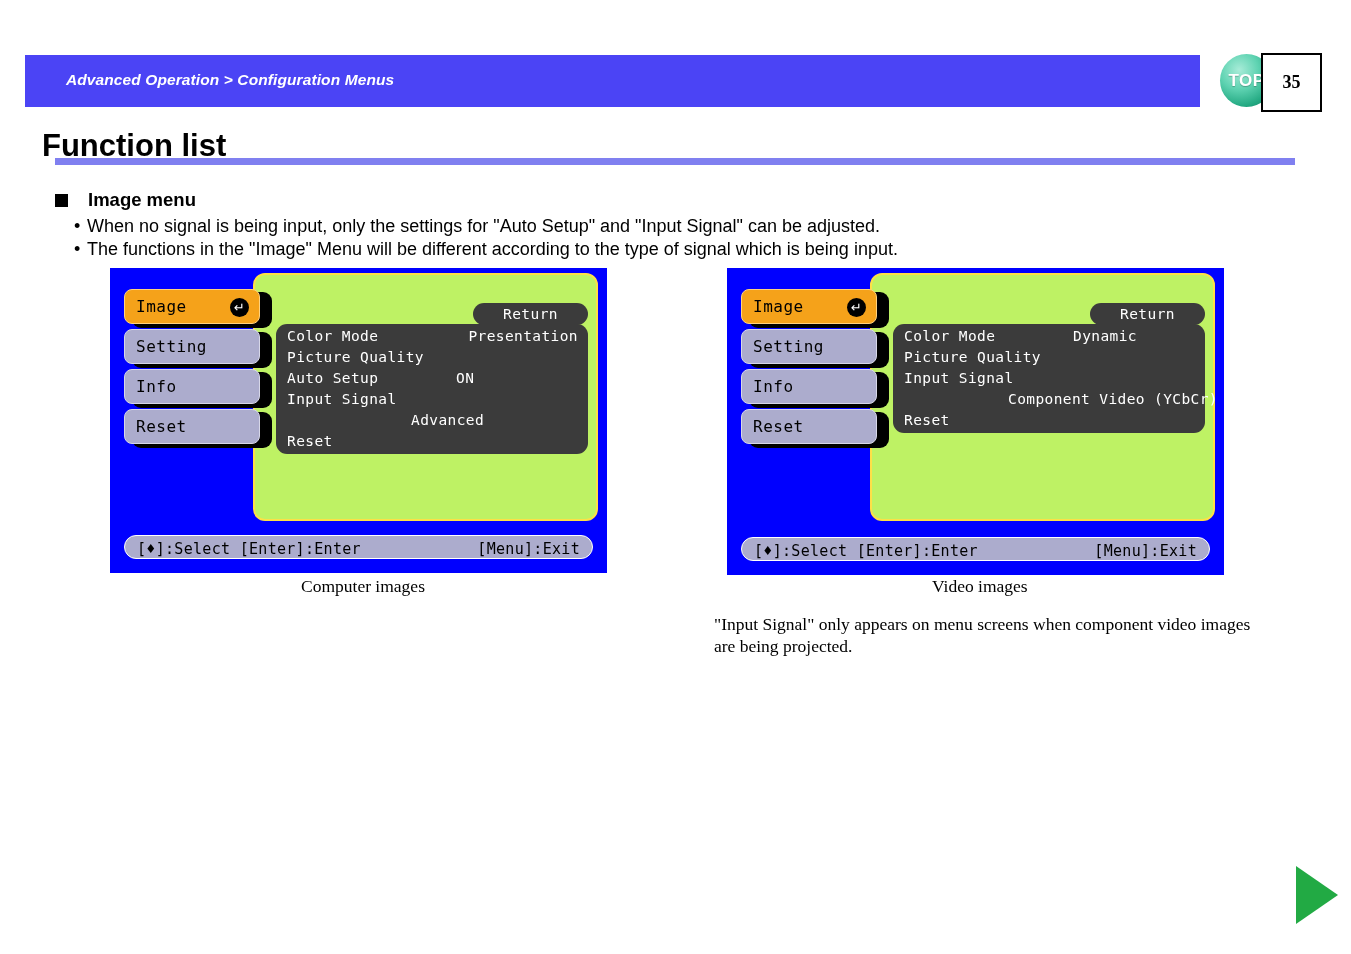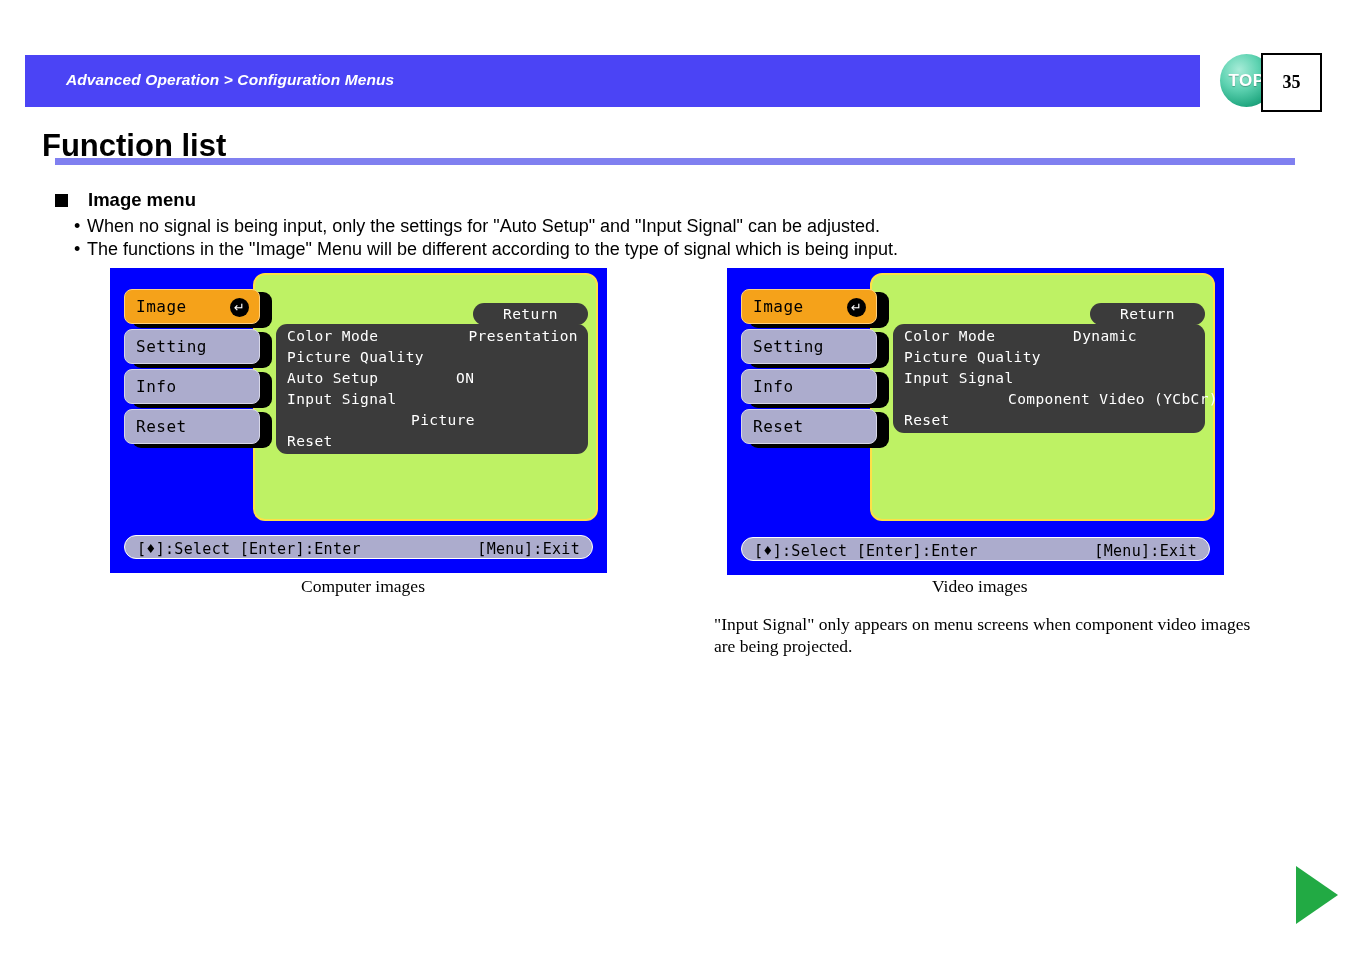--- a/index.html
+++ b/index.html
@@ -383,7 +383,7 @@
       </div>
       <div class="osd-row">
         <span class="osd-row-label"></span>
-        <span class="osd-row-value pos-mid">Picture</span>
+        <span class="osd-row-value pos-mid">Advanced</span>
       </div>
       <div class="osd-row">
         <span class="osd-row-label">Reset</span>

